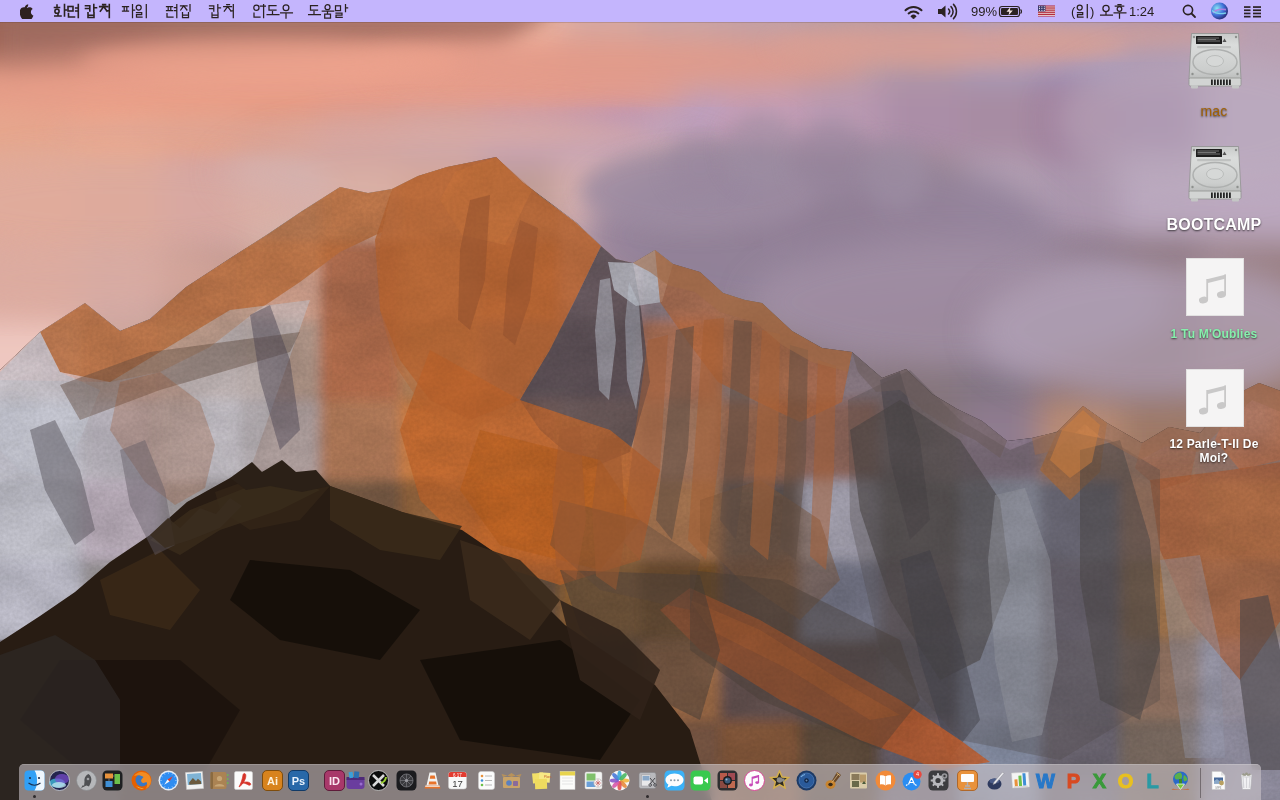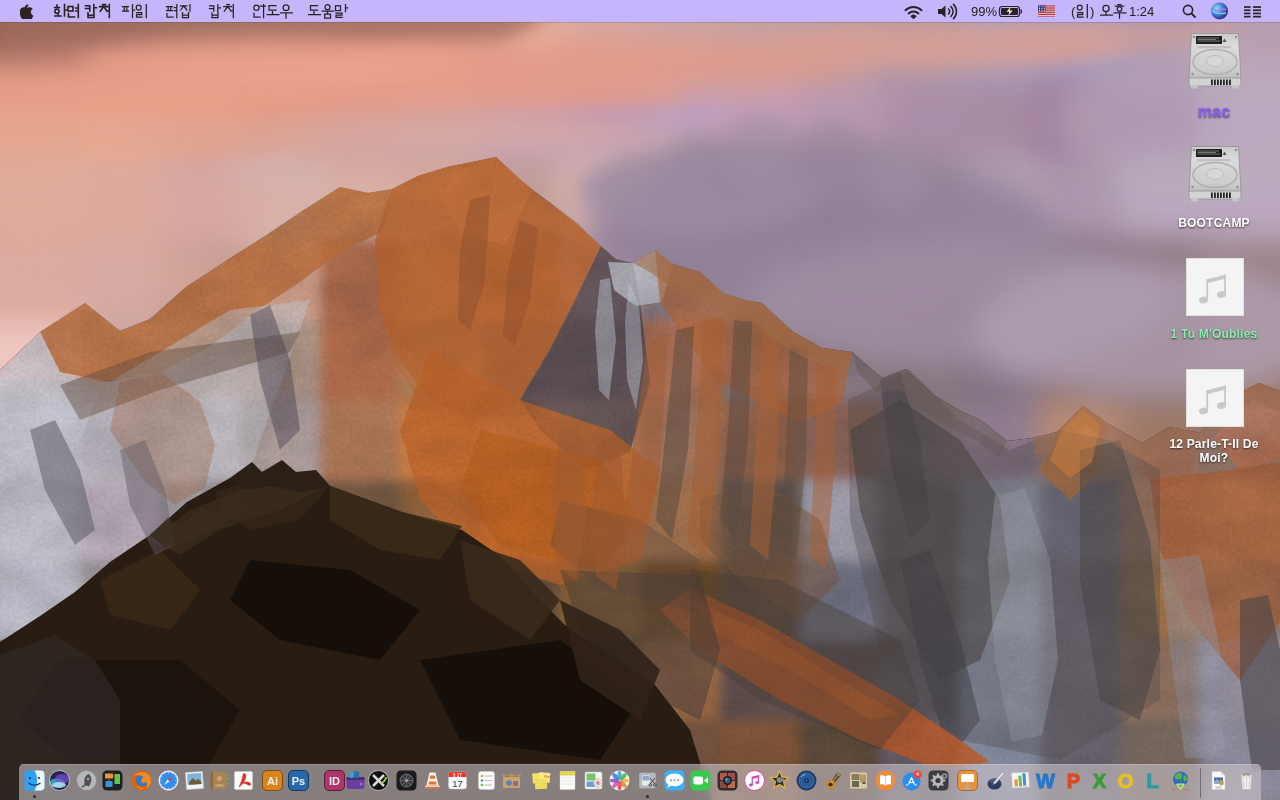--- a/index.html
+++ b/index.html
@@ -638,7 +638,7 @@
 <circle cx="4.5" cy="42" r="1.2" fill="#8e908e"></circle>
       <circle cx="49.5" cy="42" r="1.2" fill="#8e908e"></circle>
 </svg>
-<div style="position:absolute;left:1164px;top:103px;width:100px;text-align:center;font-size:16px;font-weight:bold;color:#8b5cf6;text-shadow:0 1px 2px rgba(0,0,0,0.65);letter-spacing:0.2px">mac</div>
+<div style="position:absolute;left:1164px;top:103px;width:100px;text-align:center;font-size:14px;font-weight:normal;color:#a16207;text-shadow:0 1px 2px rgba(0,0,0,0.65);letter-spacing:0.2px">mac</div>
 <svg style="position:absolute;left:1188px;top:145px" width="54" height="57" viewBox="0 0 54 57">
 <defs>
         <linearGradient id="hddg1188" x1="0" y1="0" x2="0" y2="1">

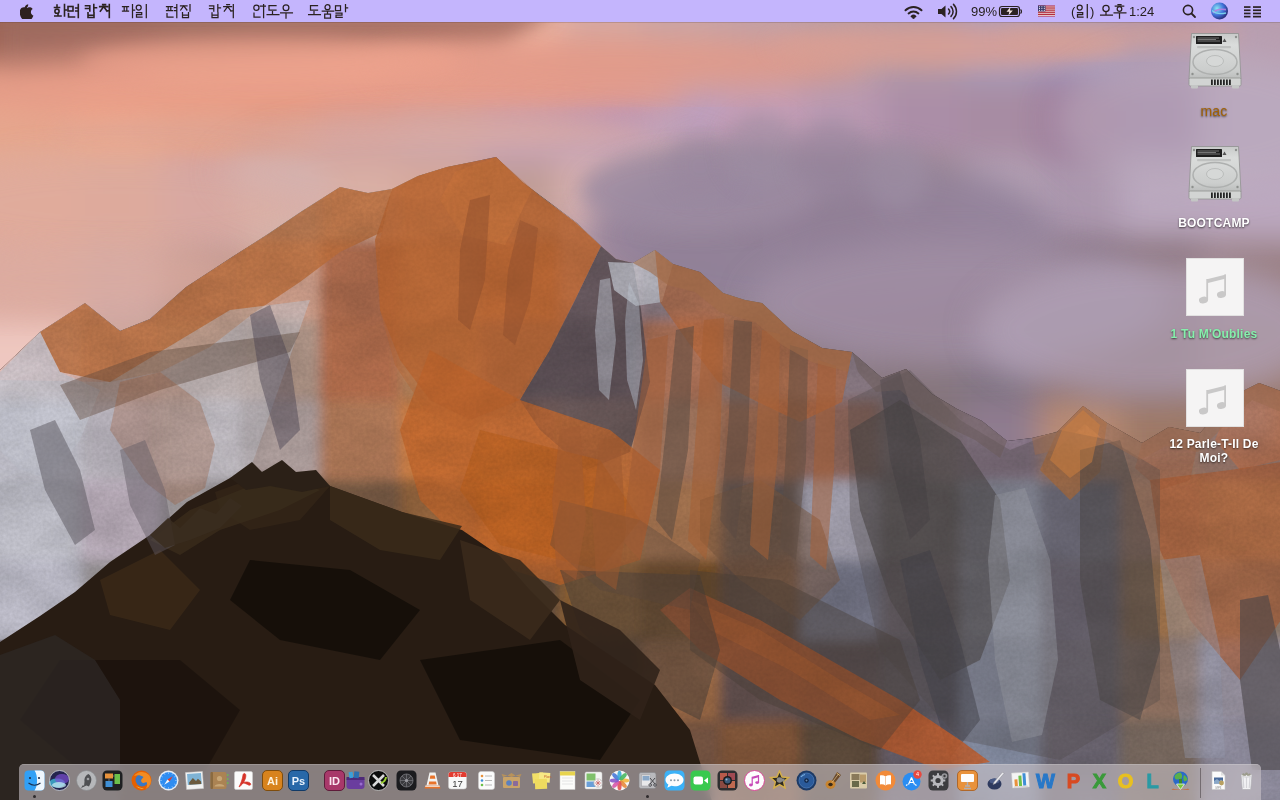--- a/index.html
+++ b/index.html
@@ -674,7 +674,7 @@
 <circle cx="4.5" cy="42" r="1.2" fill="#8e908e"></circle>
       <circle cx="49.5" cy="42" r="1.2" fill="#8e908e"></circle>
 </svg>
-<div style="position:absolute;left:1164px;top:216px;width:100px;text-align:center;font-size:12px;font-weight:bold;color:#fff;text-shadow:0 1px 2px rgba(0,0,0,0.65);letter-spacing:0.2px">BOOTCAMP</div>
+<div style="position:absolute;left:1164px;top:216px;width:100px;text-align:center;font-size:16px;font-weight:bold;color:#fff;text-shadow:0 1px 2px rgba(0,0,0,0.65);letter-spacing:0.2px">BOOTCAMP</div>
 <svg style="position:absolute;left:1186px;top:258px" width="58" height="58" viewBox="0 0 58 58">
 <rect x="0.5" y="0.5" width="57" height="57" fill="#f5f4f4" stroke="#e2e1e1" stroke-width="1"></rect>
 <g fill="#c9c8c8">

